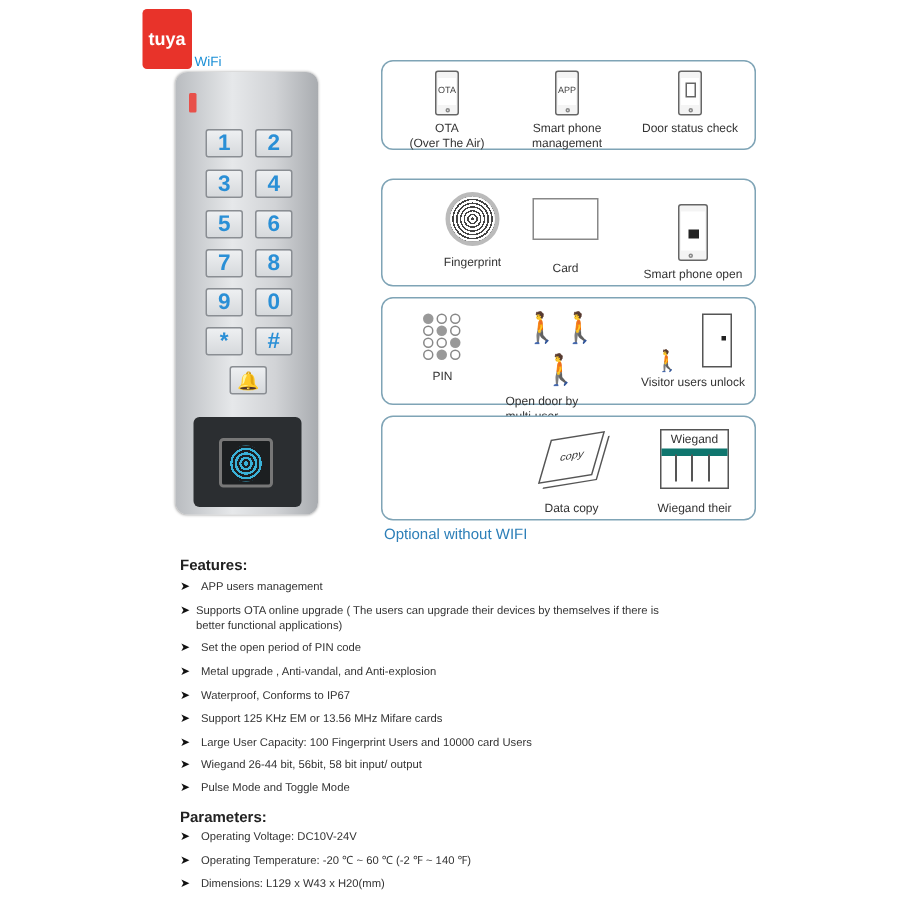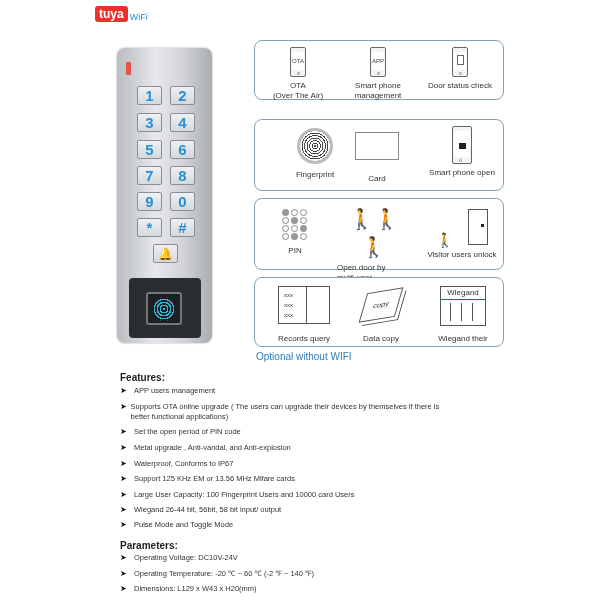--- a/index.html
+++ b/index.html
@@ -5,7 +5,7 @@
 *{box-sizing:border-box;margin:0;padding:0}
 body{width:600px;height:600px;background:#fff;font-family:"Liberation Sans",sans-serif;color:#333;position:relative;overflow:hidden}
 .logo{position:absolute;left:95px;top:6px;display:flex;align-items:flex-end}
-.tuya{background:#e8332a;color:#fff;font-weight:bold;font-size:12px;border-radius:3px;padding:1px 4px;line-height:14px}
+.tuya{background:#e8332a;color:#fff;font-weight:bold;font-size:12px;border-radius:3px;padding:13px 4px;line-height:14px}
 .wifi{color:#1a8fd6;font-size:9px;margin-left:2px}
 .device{position:absolute;left:117px;top:48px;width:95px;height:295px;border-radius:8px;background:linear-gradient(90deg,#b9bcc0 0%,#e6e8ea 40%,#d1d3d6 70%,#a9acb0 100%);box-shadow:0 0 2px #999}
 .led{position:absolute;left:9px;top:14px;width:5px;height:13px;background:#e8504a;border-radius:1px}

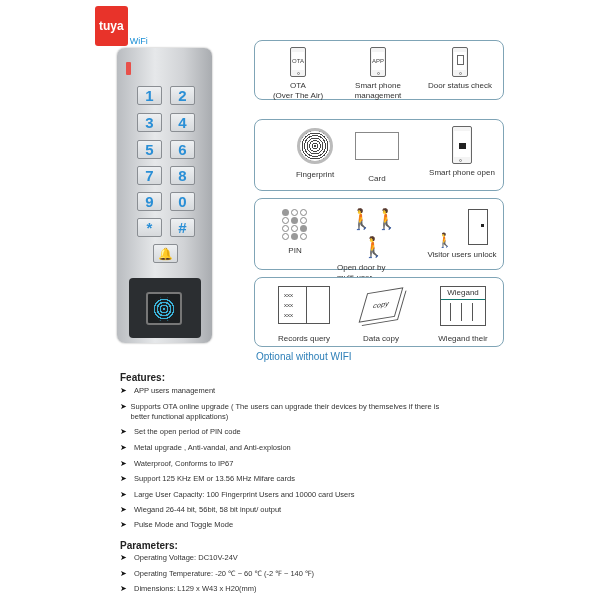--- a/index.html
+++ b/index.html
@@ -90,7 +90,7 @@
   <div style="width:44px;height:28px;border:1px solid #888;margin:0 auto 14px"></div>
   <div>Card</div>
  </div>
- <div class="cell" style="left:165px;top:6px;width:84px">
+ <div class="cell" style="left:165px;top:16px;width:84px">
   <div class="phone" style="height:38px;width:20px">
         <div class="scr">
           <div style="width:7px;height:6px;background:#222;margin:12px auto 0"></div>

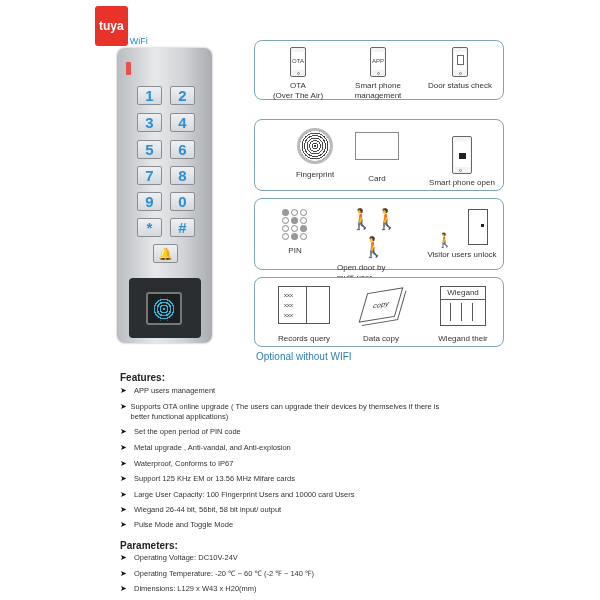--- a/index.html
+++ b/index.html
@@ -149,7 +149,7 @@
  </div>
  <div class="cell" style="left:172px;top:8px;width:72px">
   <div style="width:46px;height:40px;border:1px solid #555;margin:0 auto 8px;position:relative">
-   <div style="font-size:8px;line-height:12px;border-bottom:1px solid #0f766e">Wiegand</div>
+   <div style="font-size:8px;line-height:12px;border-bottom:5px solid #0f766e">Wiegand</div>
    <div style="position:absolute;left:4px;right:4px;bottom:4px;height:18px;background:repeating-linear-gradient(90deg,transparent 0 5px,#555 5px 6px,transparent 6px 11px)"></div>
   </div>
   <div>Wiegand their</div>

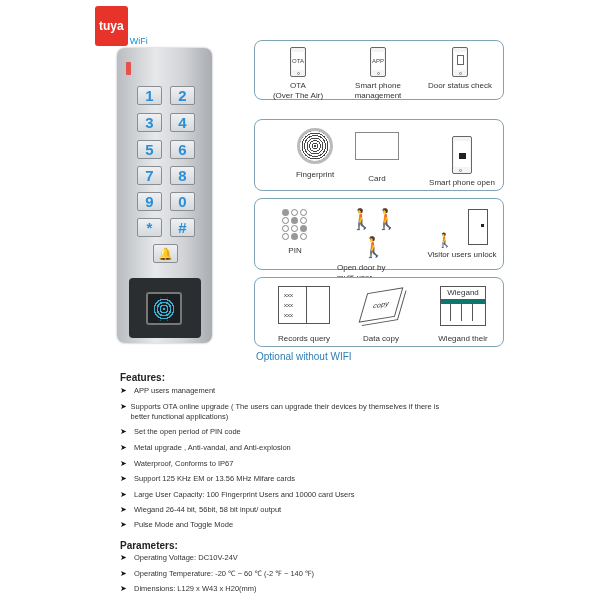--- a/index.html
+++ b/index.html
@@ -136,13 +136,6 @@
 </div>
 
 <div class="panel" style="top:277px;height:70px">
- <div class="cell" style="left:14px;top:8px;width:70px">
-  <div style="width:52px;height:38px;border:1px solid #555;margin:0 auto 10px;display:flex">
-   <div style="flex:1;border-right:1px solid #555;font-size:6px;line-height:10px;padding-top:3px;text-align:left;padding-left:5px">xxx<br>xxx<br>xxx</div>
-        <div style="flex:1"></div>
-  </div>
-  <div>Records query</div>
- </div>
  <div class="cell" style="left:96px;top:8px;width:60px">
   <div style="width:34px;height:30px;border:1px solid #555;margin:4px auto 14px;transform:skewX(-25deg) rotate(-10deg);font-size:7px;line-height:28px;box-shadow:3px 3px 0 #fff,4px 4px 0 #555">copy</div>
   <div>Data copy</div>

